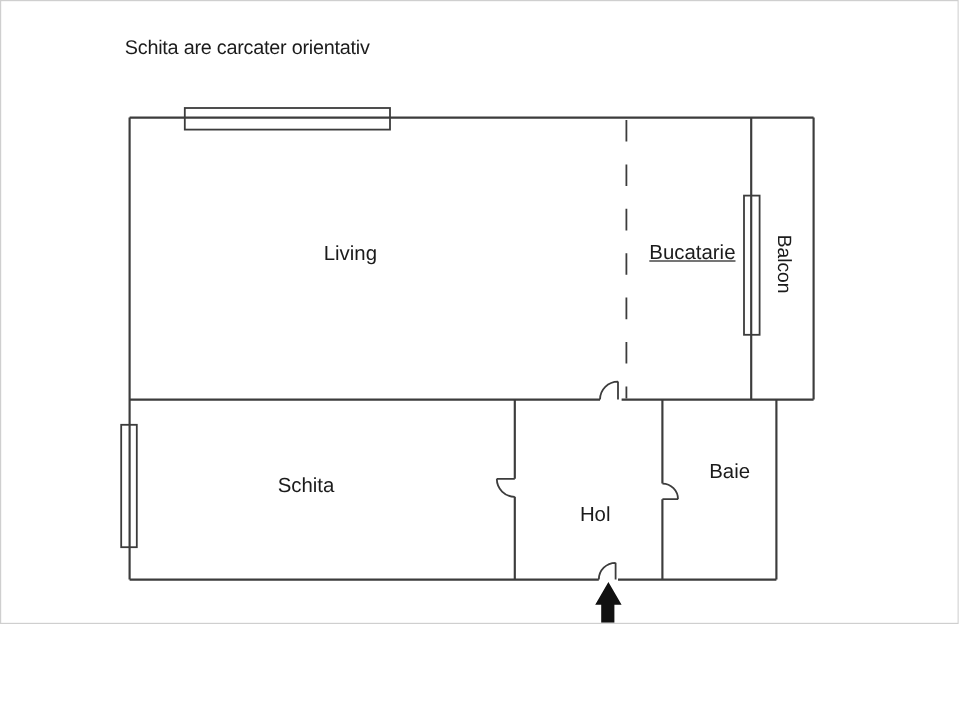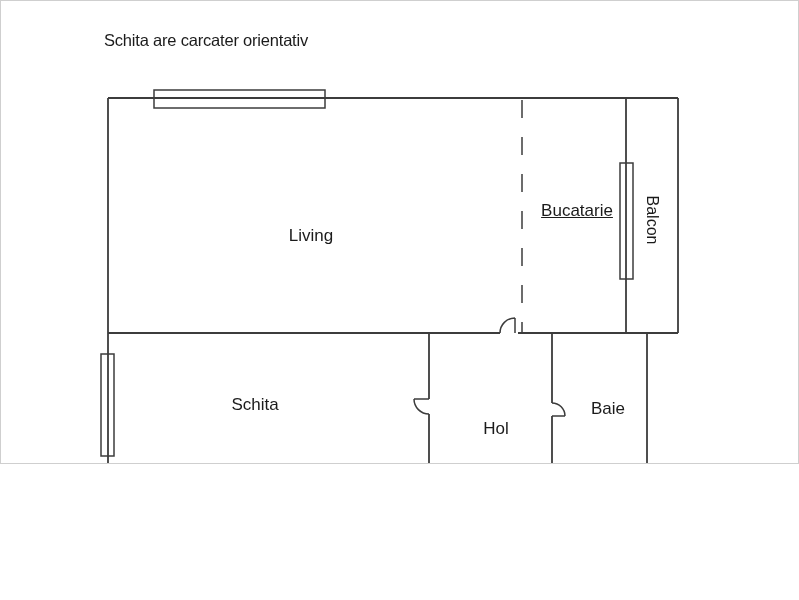--- a/index.html
+++ b/index.html
@@ -5,7 +5,7 @@
   html,body{margin:0;padding:0;background:#ffffff;}
   .canvas{
     position:relative;
-    width:799px;height:464px;
+    width:799px;height:520px;
     background:#ffffff;
     border:1px solid #cfcfcf;
     box-sizing:border-box;

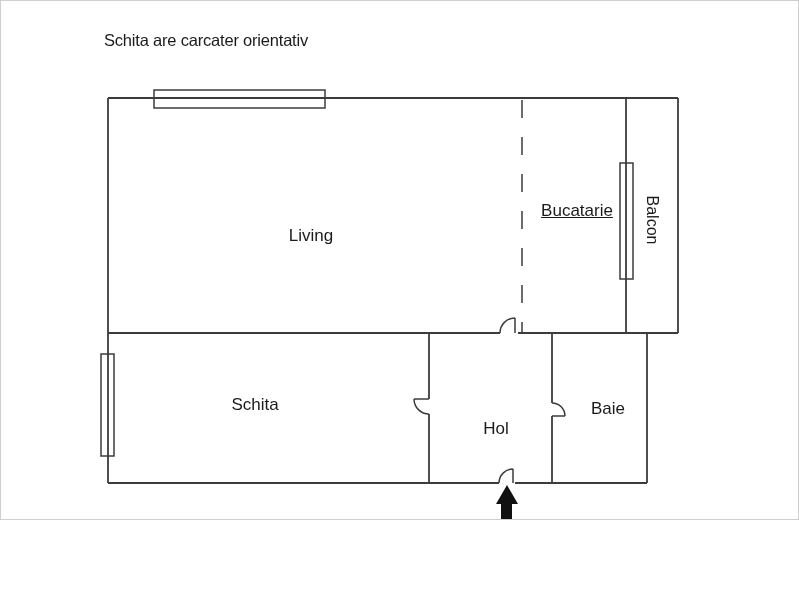--- a/index.html
+++ b/index.html
@@ -85,7 +85,7 @@
     <path class="arrow" d="M506,484 L517,503 L511,503 L511,518 L500,518 L500,503 L495,503 Z"></path>
   </svg>
 
-  <div class="room-label" style="left:310px;top:211px;margin-top:24px;">Living</div>
+  <div class="room-label" style="left:291px;top:211px;">Living</div>
   <div class="room-label" style="left:576px;top:210px;text-decoration:underline;">Bucatarie</div>
   <div class="room-label vertical" style="left:651px;top:219px;">Balcon</div>
   <div class="room-label" style="left:254px;top:404px;">Schita</div>

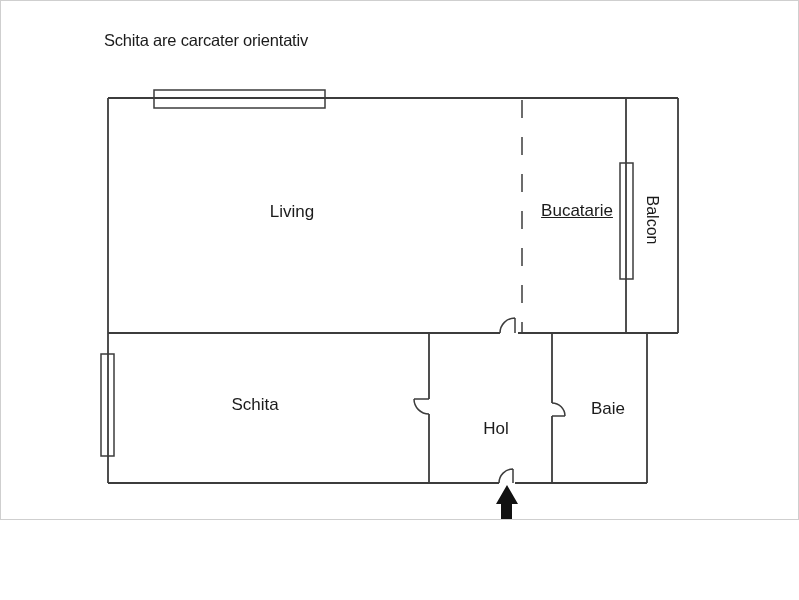--- a/index.html
+++ b/index.html
@@ -90,7 +90,7 @@
   <div class="room-label vertical" style="left:651px;top:219px;">Balcon</div>
   <div class="room-label" style="left:254px;top:404px;">Schita</div>
   <div class="room-label" style="left:495px;top:428px;">Hol</div>
-  <div class="room-label" style="left:607px;top:408px;">Baie</div>
+  <div class="room-label" style="left:607px;top:392px;">Baie</div>
 
 
 </div>

